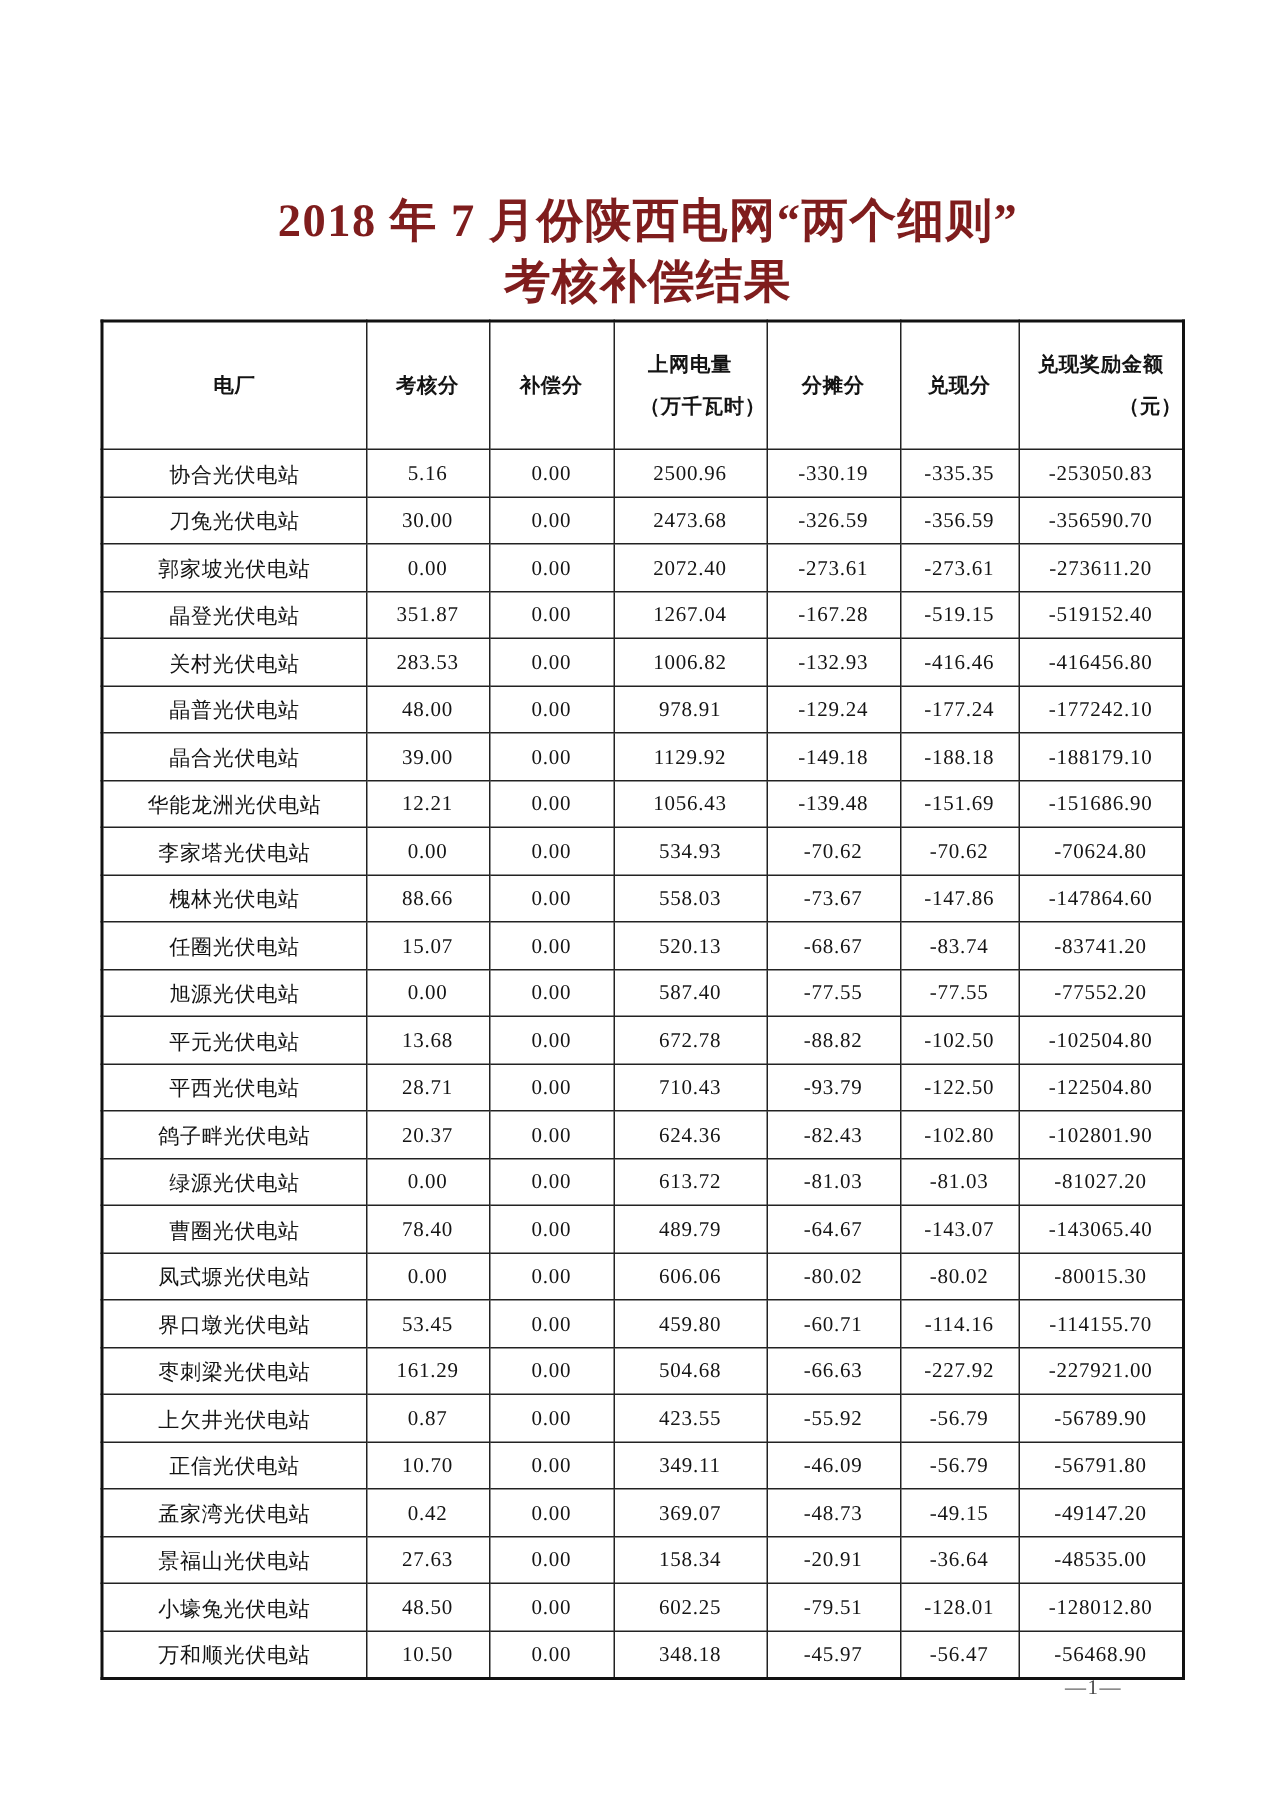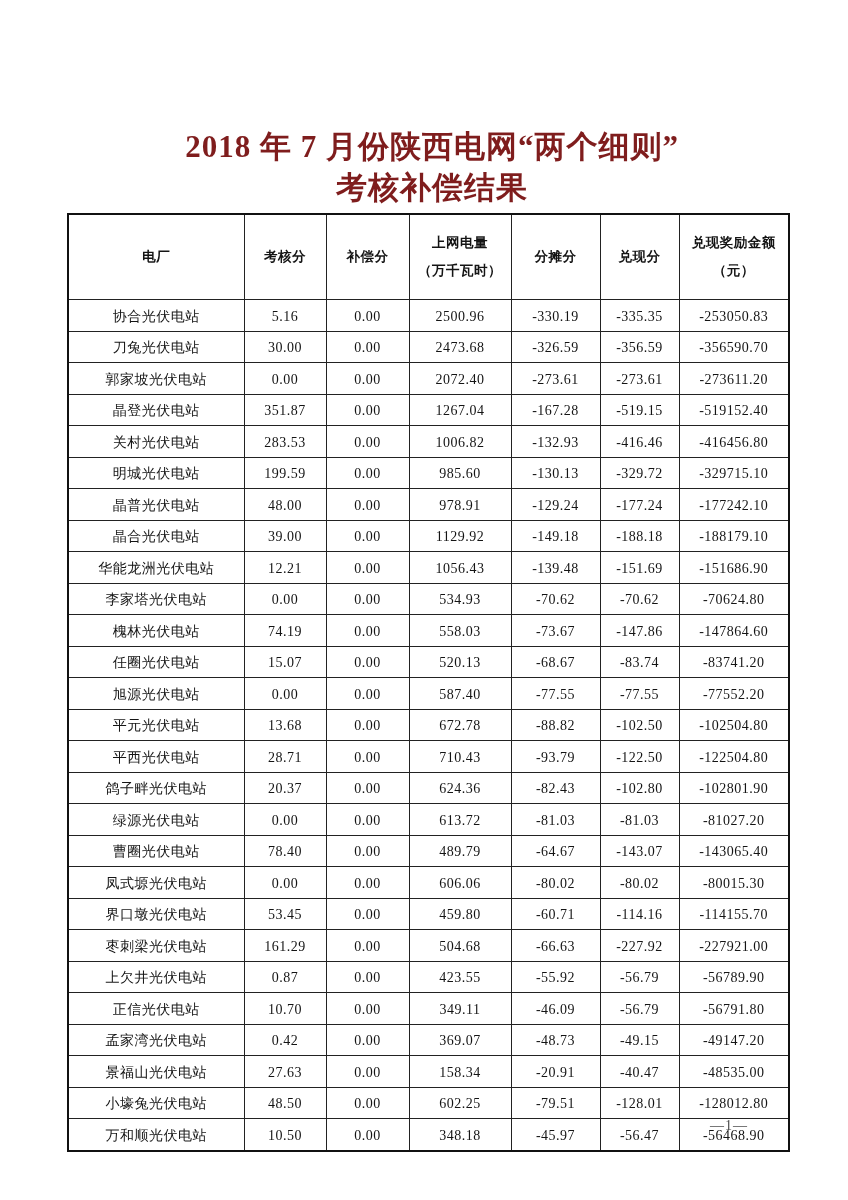--- a/index.html
+++ b/index.html
@@ -57,6 +57,7 @@
   }
   table.results thead th .sub {
     margin-top: 10px;
+    text-align: right;
   }
   table.results tbody td {
     height: 27.5px;

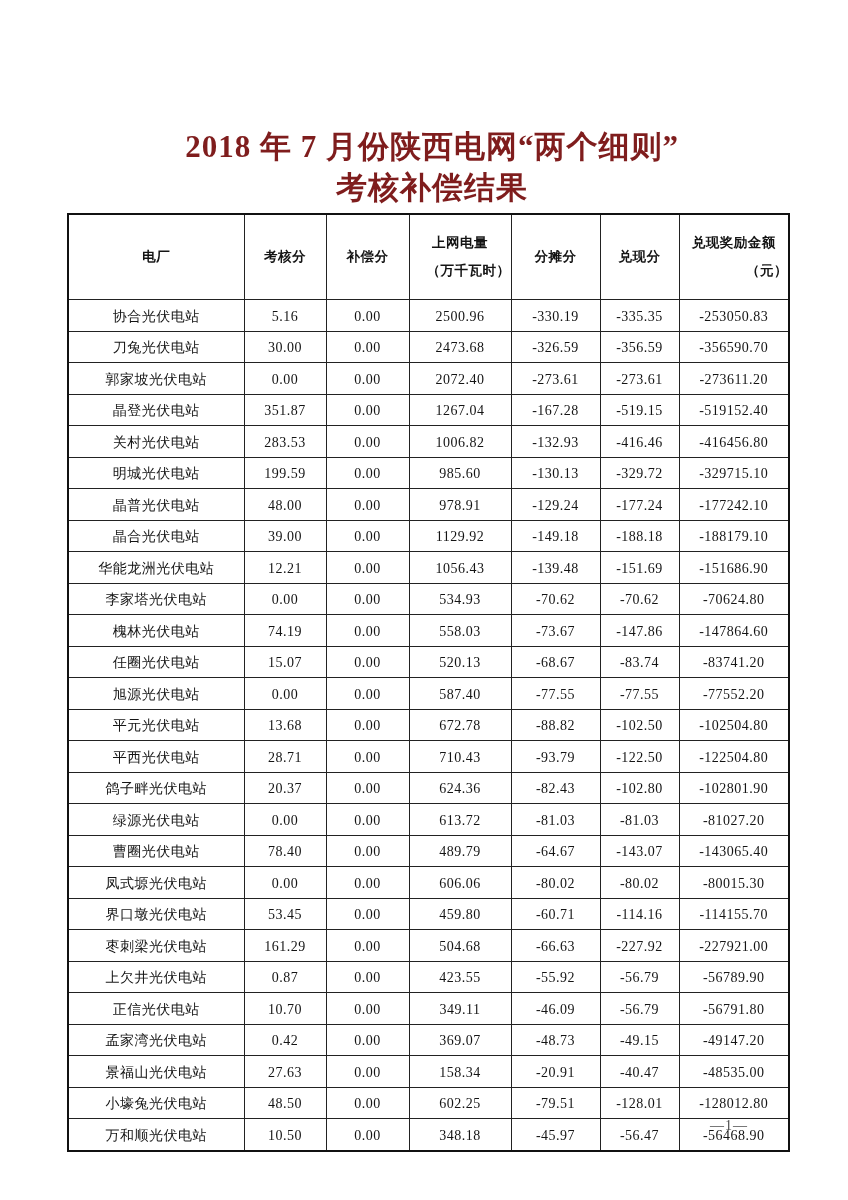--- a/index.html
+++ b/index.html
@@ -166,15 +166,6 @@
           <td>-416456.80</td>
         </tr>
         <tr>
-          <td>明城光伏电站</td>
-          <td>199.59</td>
-          <td>0.00</td>
-          <td>985.60</td>
-          <td>-130.13</td>
-          <td>-329.72</td>
-          <td>-329715.10</td>
-        </tr>
-        <tr>
           <td>晶普光伏电站</td>
           <td>48.00</td>
           <td>0.00</td>

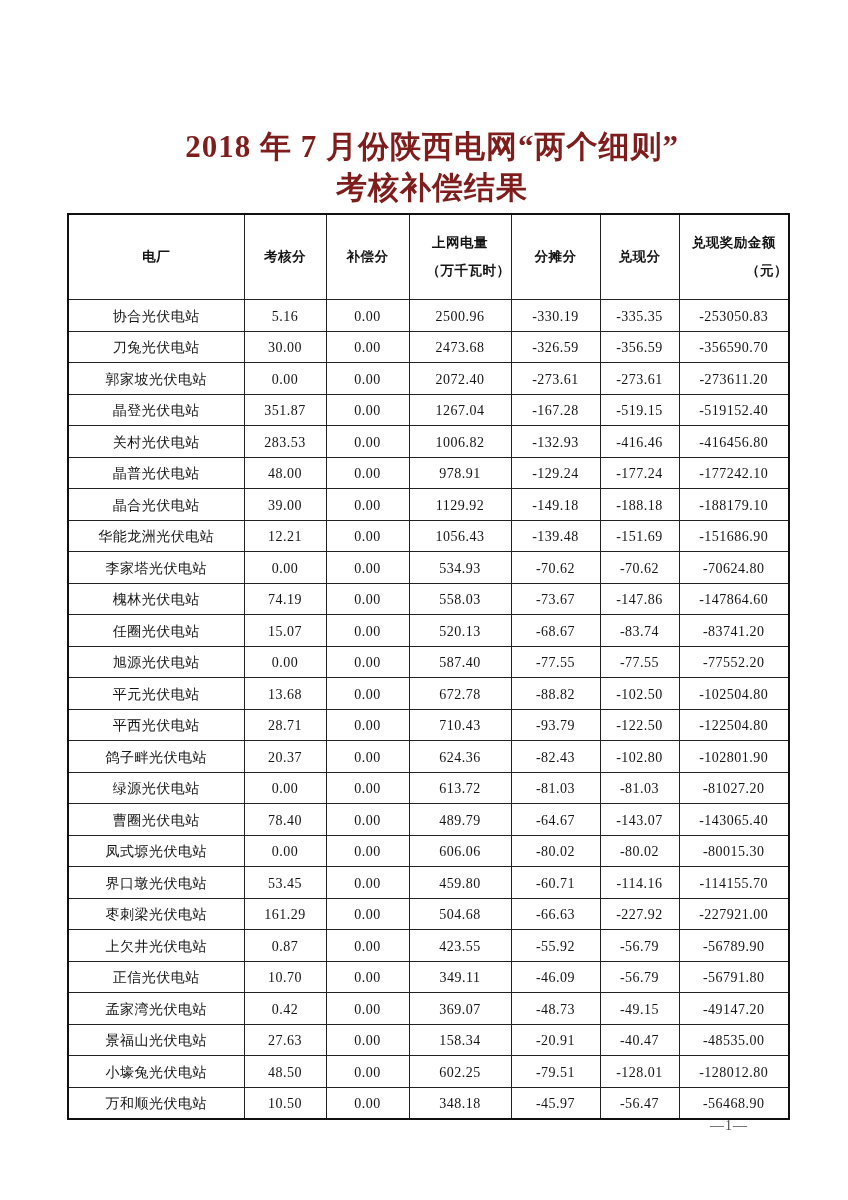--- a/index.html
+++ b/index.html
@@ -203,7 +203,7 @@
         </tr>
         <tr>
           <td>槐林光伏电站</td>
-          <td>74.19</td>
+          <td>88.66</td>
           <td>0.00</td>
           <td>558.03</td>
           <td>-73.67</td>

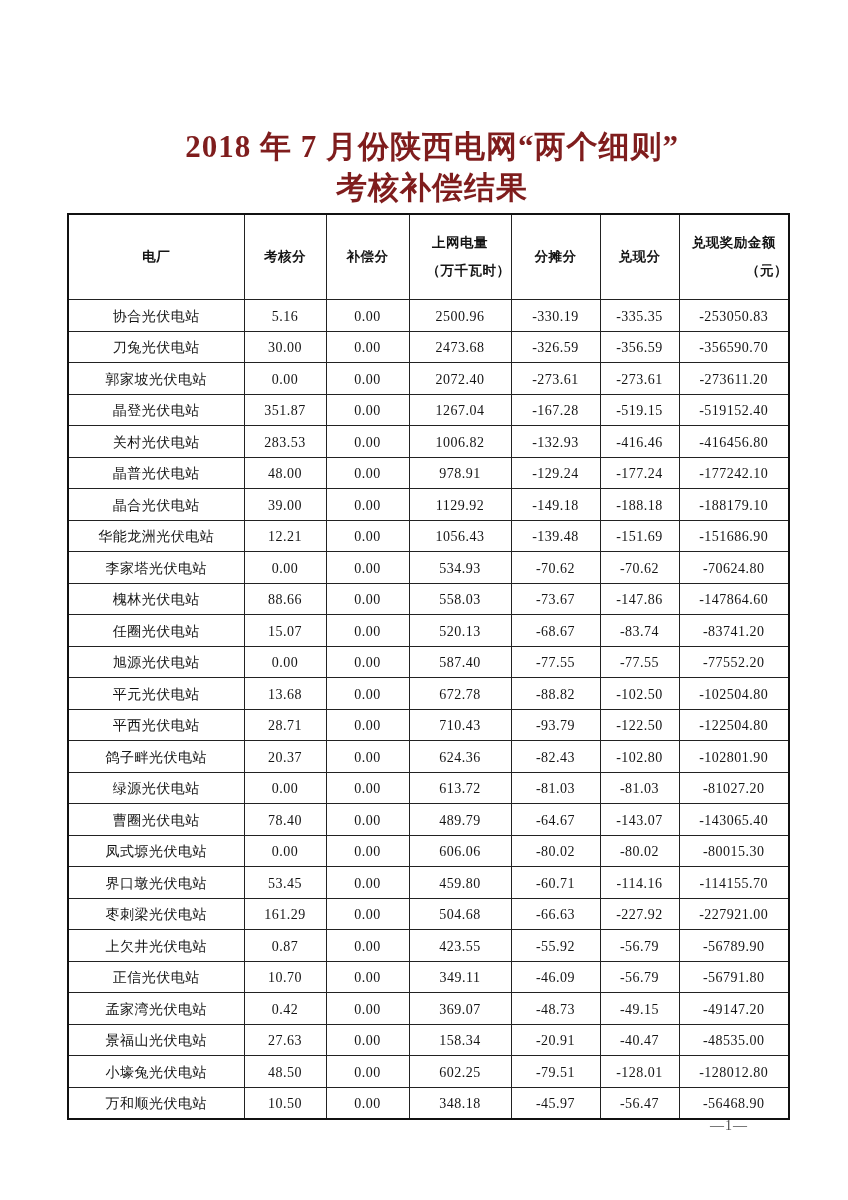--- a/index.html
+++ b/index.html
@@ -333,7 +333,7 @@
           <td>0.00</td>
           <td>158.34</td>
           <td>-20.91</td>
-          <td>-40.47</td>
+          <td>-36.64</td>
           <td>-48535.00</td>
         </tr>
         <tr>

